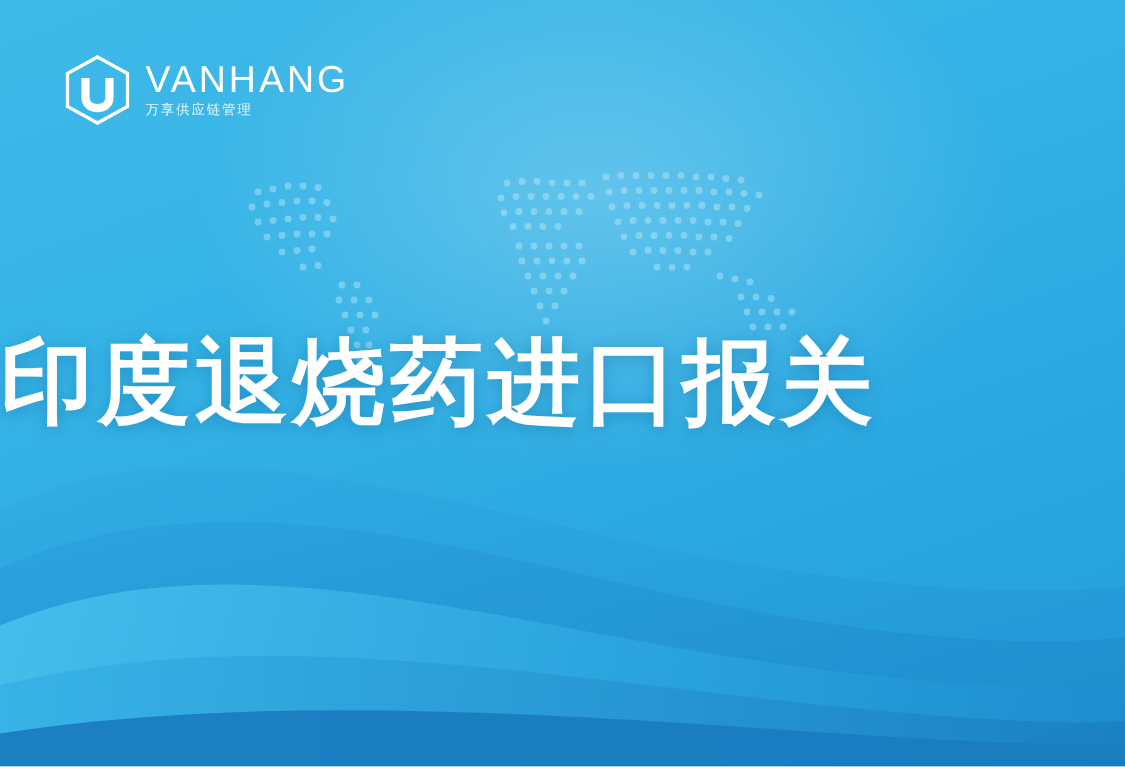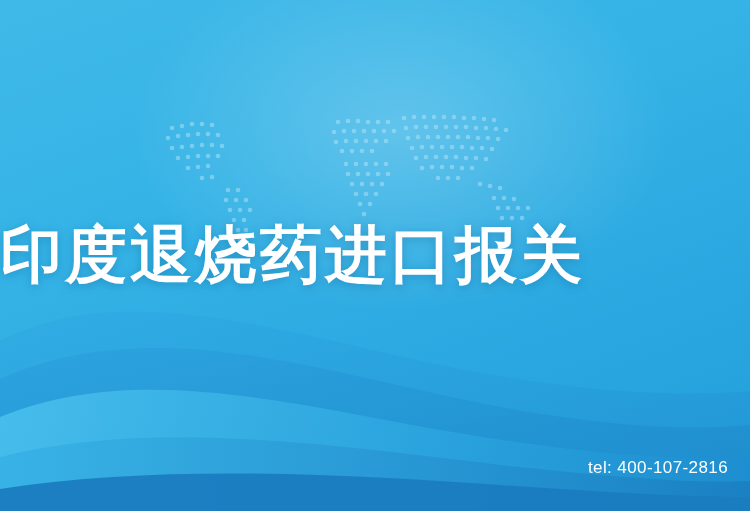--- a/index.html
+++ b/index.html
@@ -278,6 +278,16 @@
     </g>
   </svg>
 
+  <div class="logo">
+    <svg class="logo-mark" viewBox="0 0 46 48" xmlns="http://www.w3.org/2000/svg">
+      <polygon points="23,2 43,13 43,35 23,46 3,35 3,13" fill="none" stroke="#ffffff" stroke-width="2.2"></polygon>
+      <path d="M15,16 L15,29 C15,33.4 18.6,36 23,36 C27.4,36 31,33.4 31,29 L31,16" fill="none" stroke="#ffffff" stroke-width="5.5" stroke-linecap="butt"></path>
+    </svg>
+    <div class="logo-text">
+      <div class="logo-word">VANHANG</div>
+      <div class="logo-sub">万享供应链管理</div>
+    </div>
+  </div>
 
   <div class="headline">印度退烧药进口报关</div>
 

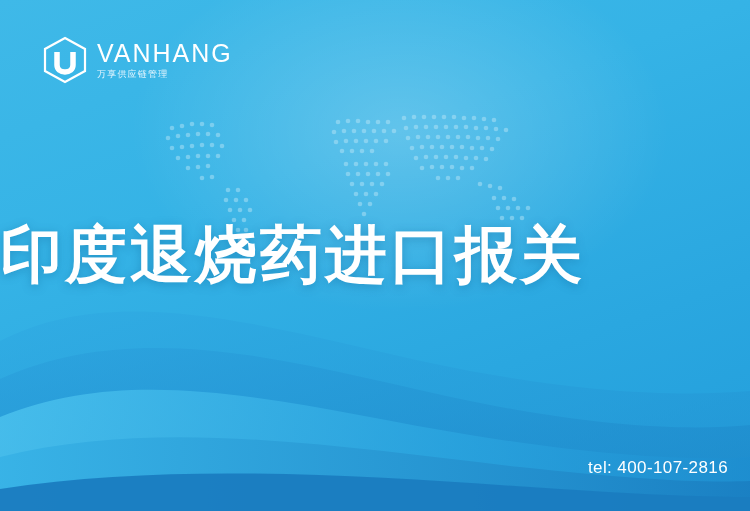--- a/index.html
+++ b/index.html
@@ -318,7 +318,6 @@
     <path d="M0,268 C180,240 380,256 560,268 C650,274 710,276 750,276 L750,290 L0,290 Z" fill="#1a7cc0" opacity="0.95"></path>
   </svg>
 
-  <div class="tel">tel: 400-107-2816</div>
 
 </div>
 

